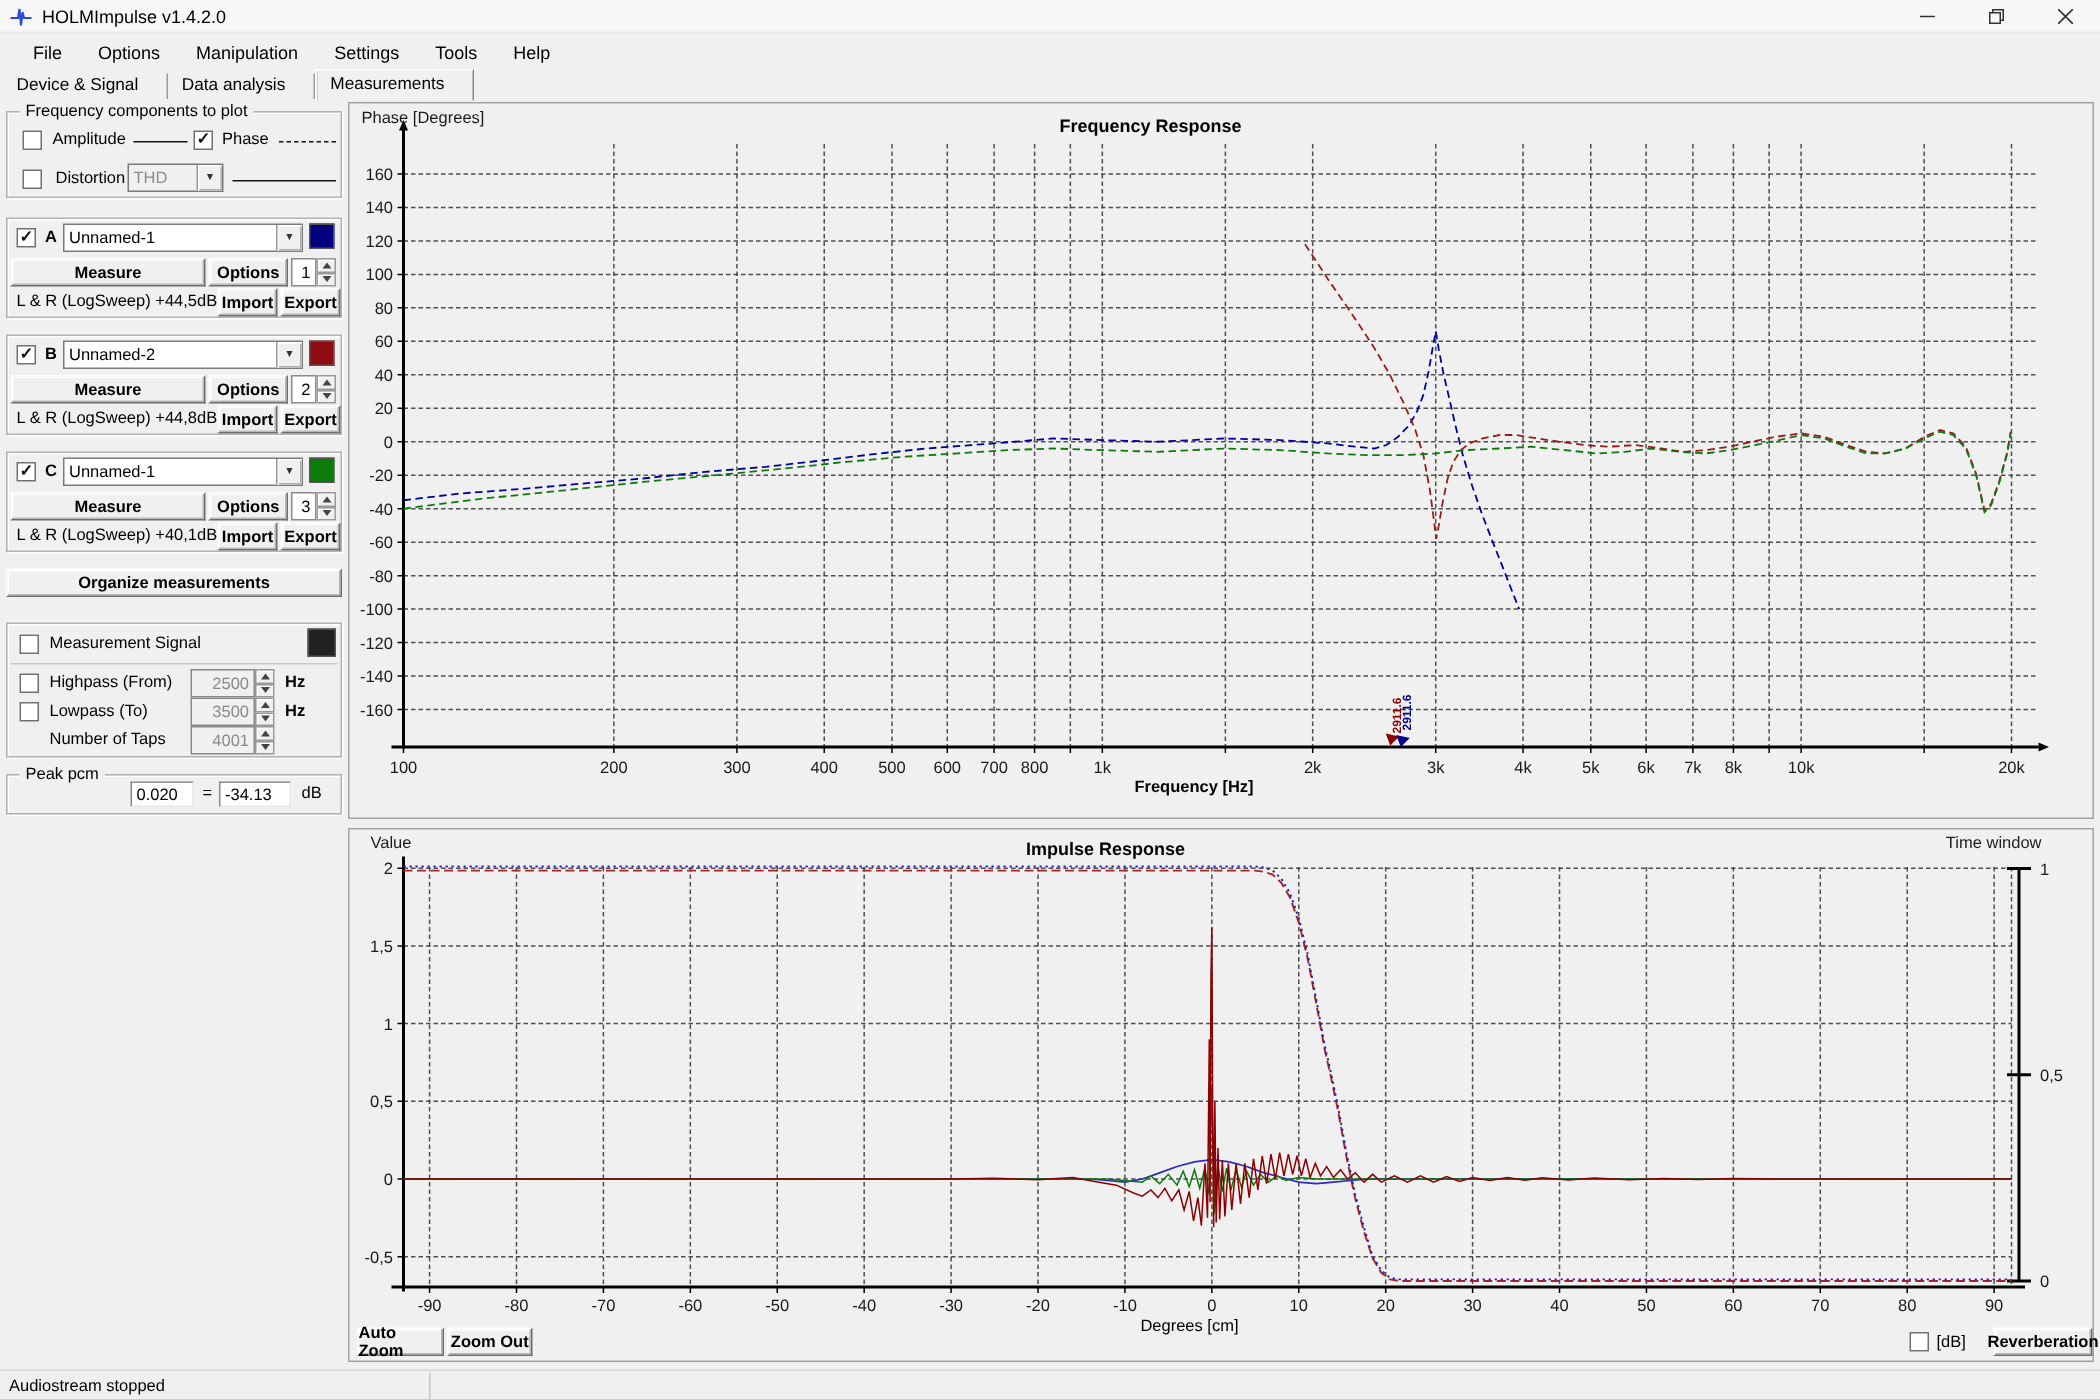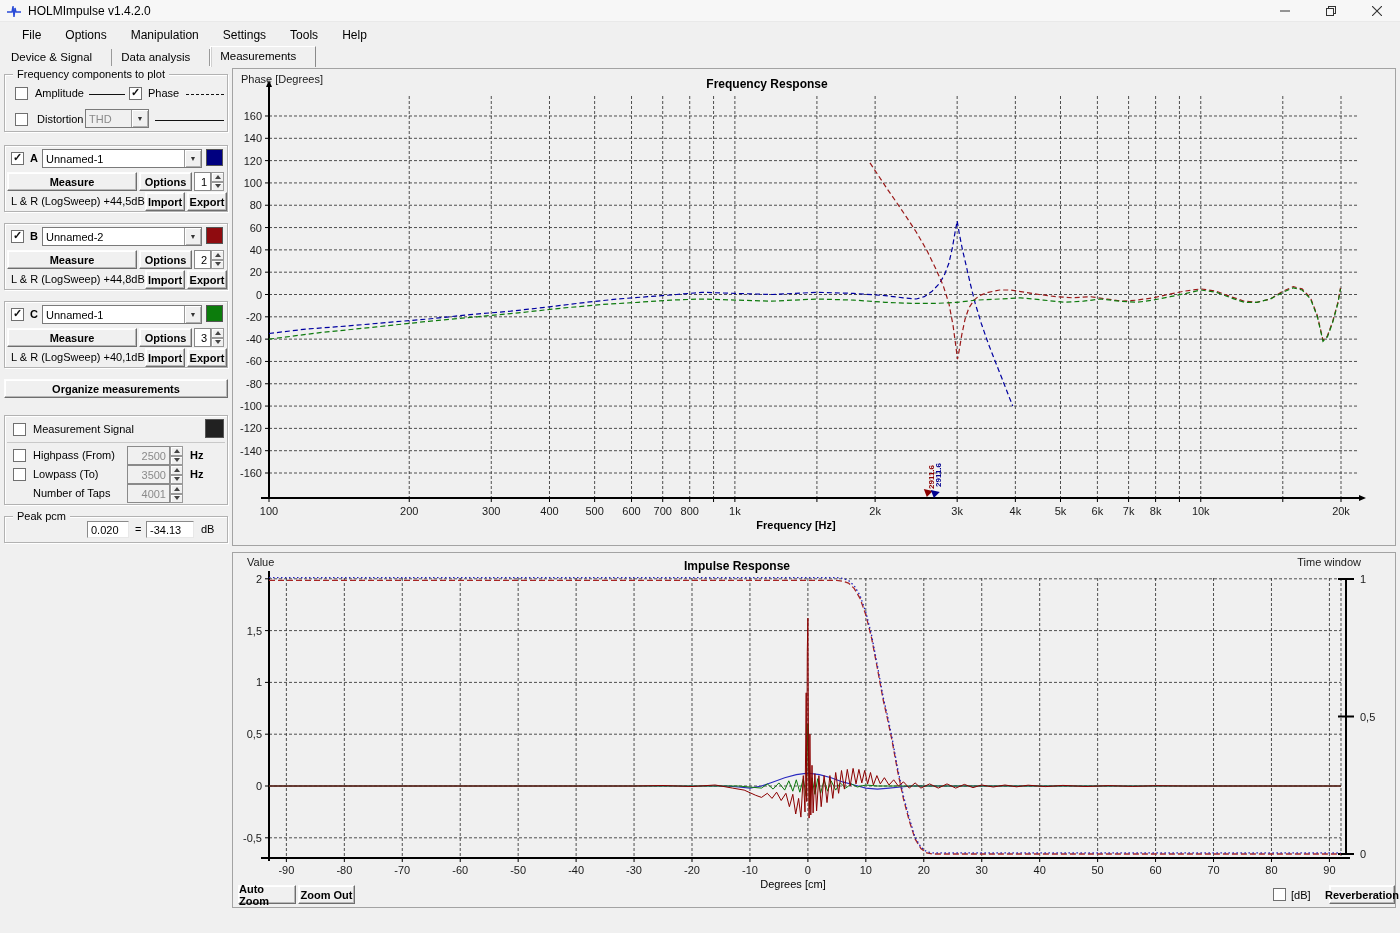--- a/index.html
+++ b/index.html
@@ -495,6 +495,9 @@
     <div class="btn raised" style="left:1096px; top:332px; width:66px; height:19px;">Reverberation</div>
   </div>
 
+  <div class="statusbar">
+    <div class="cell">Audiostream stopped</div>
+  </div>
 
 </div>
 

